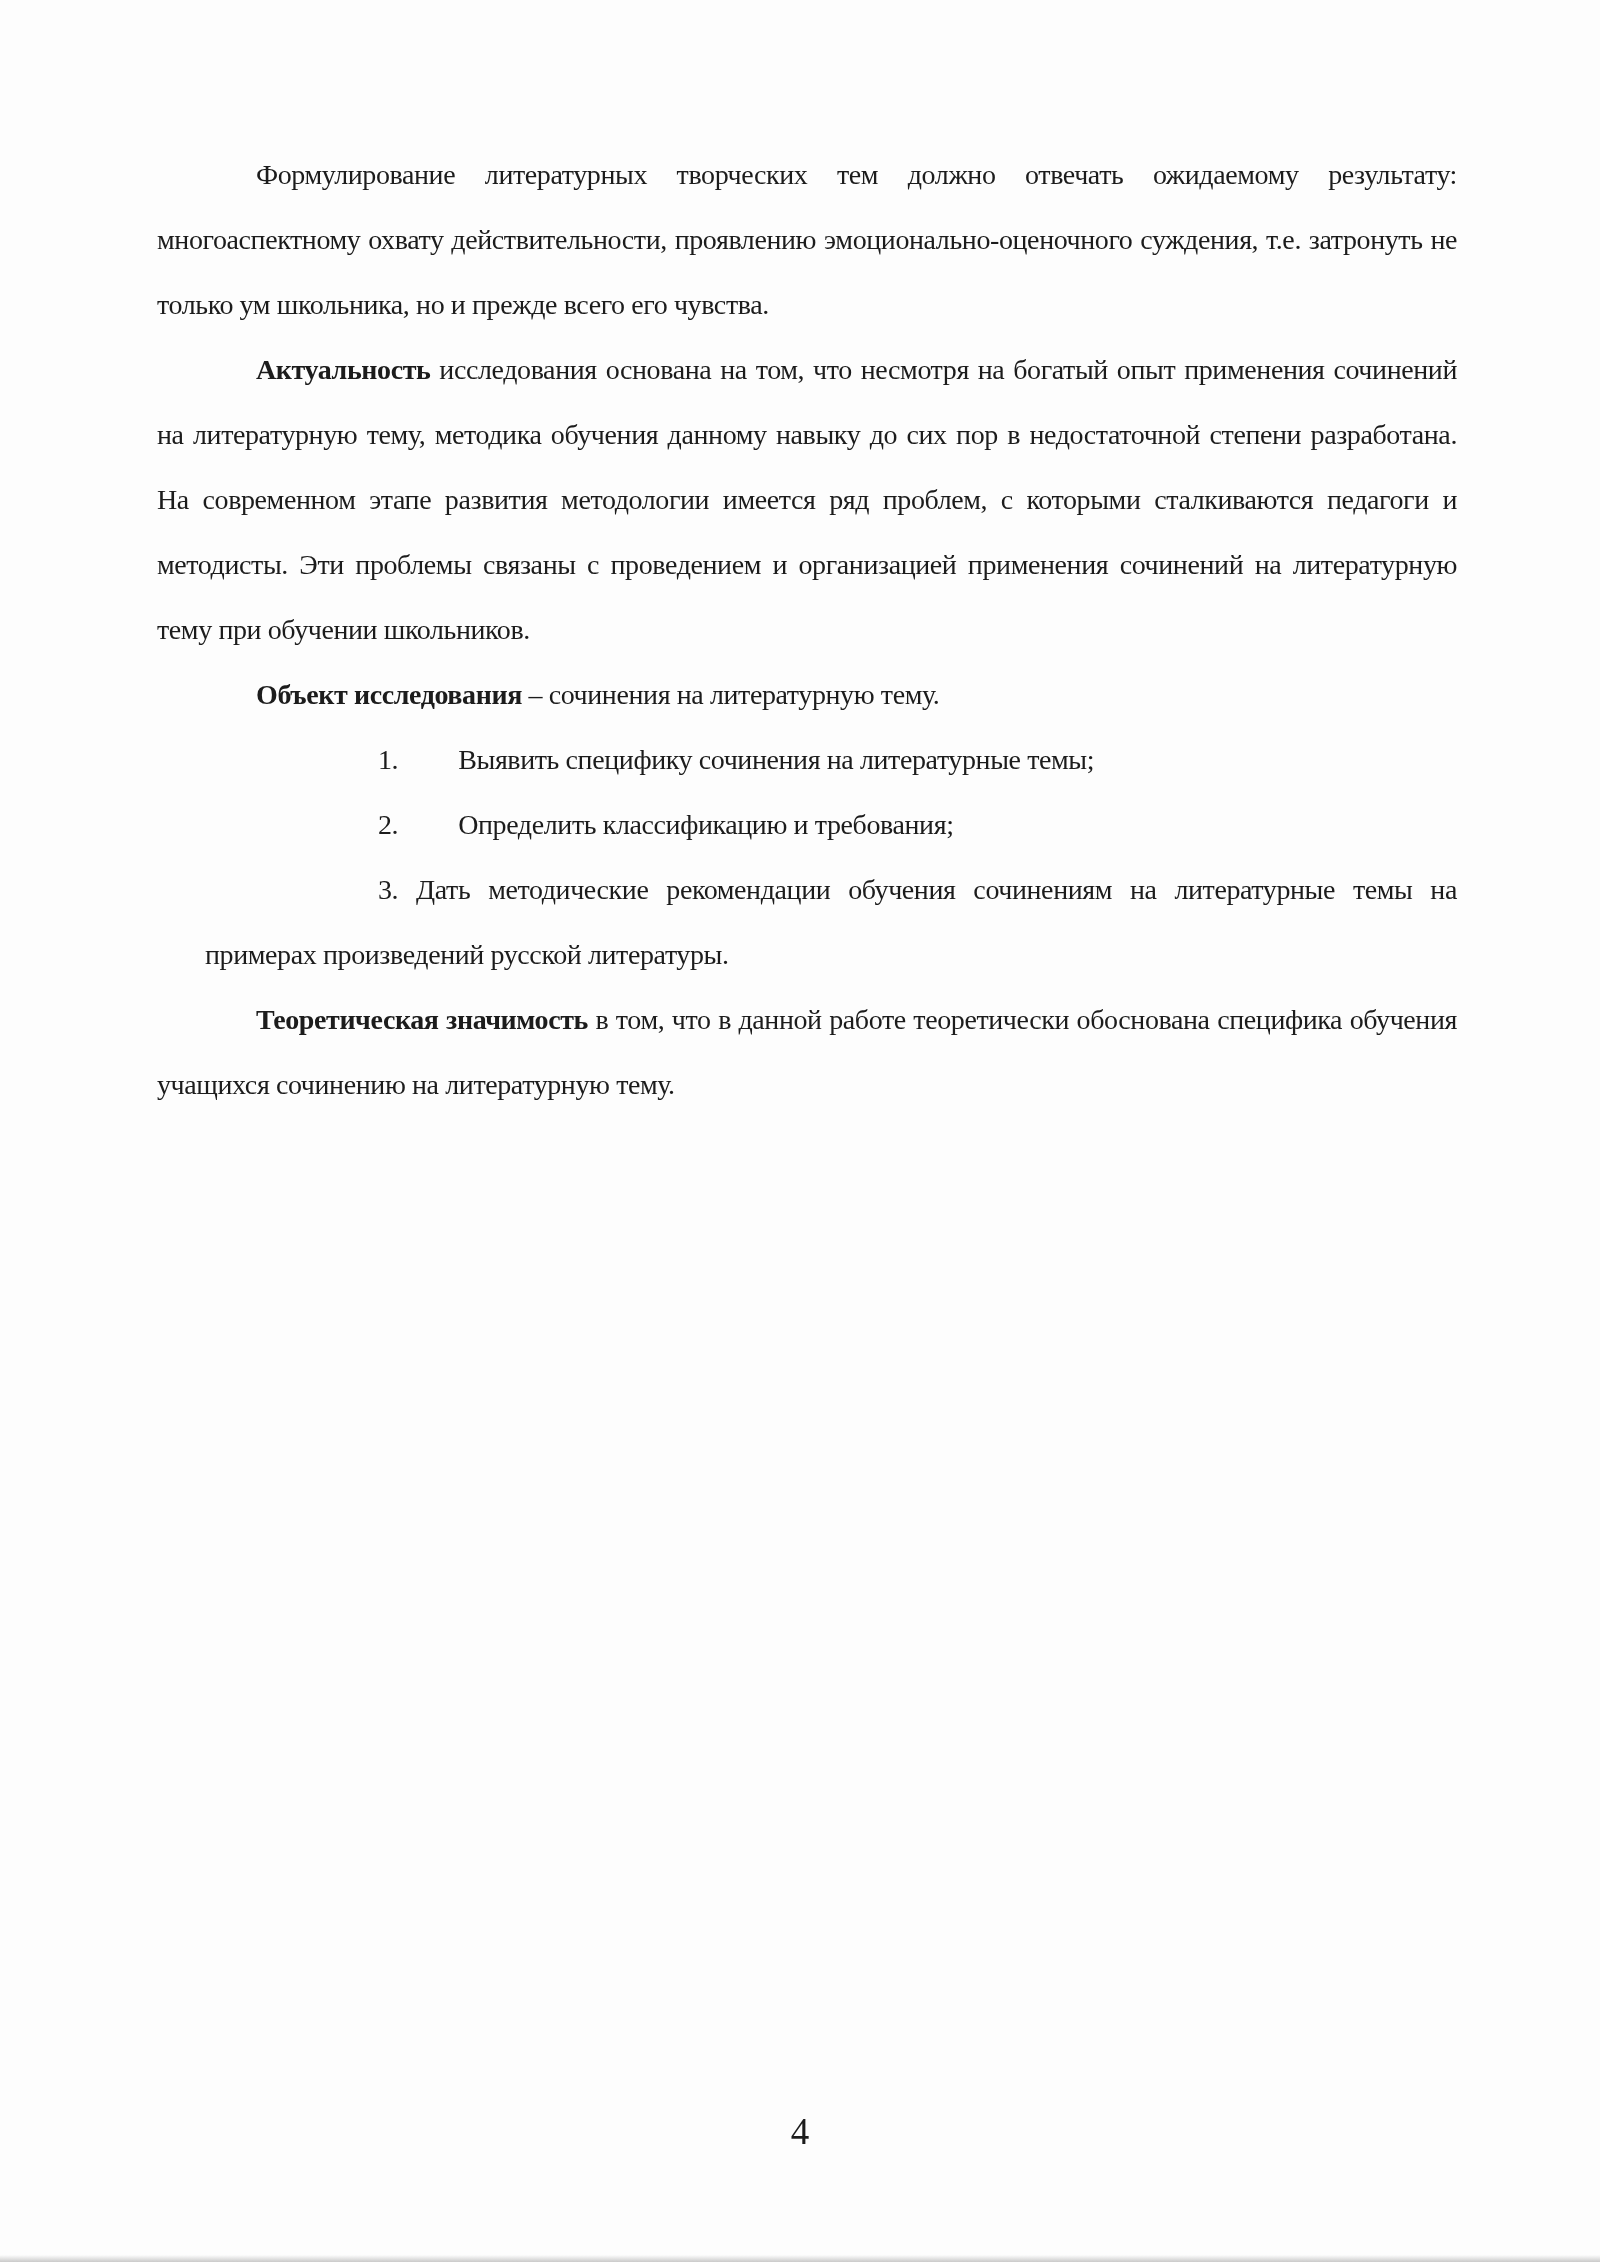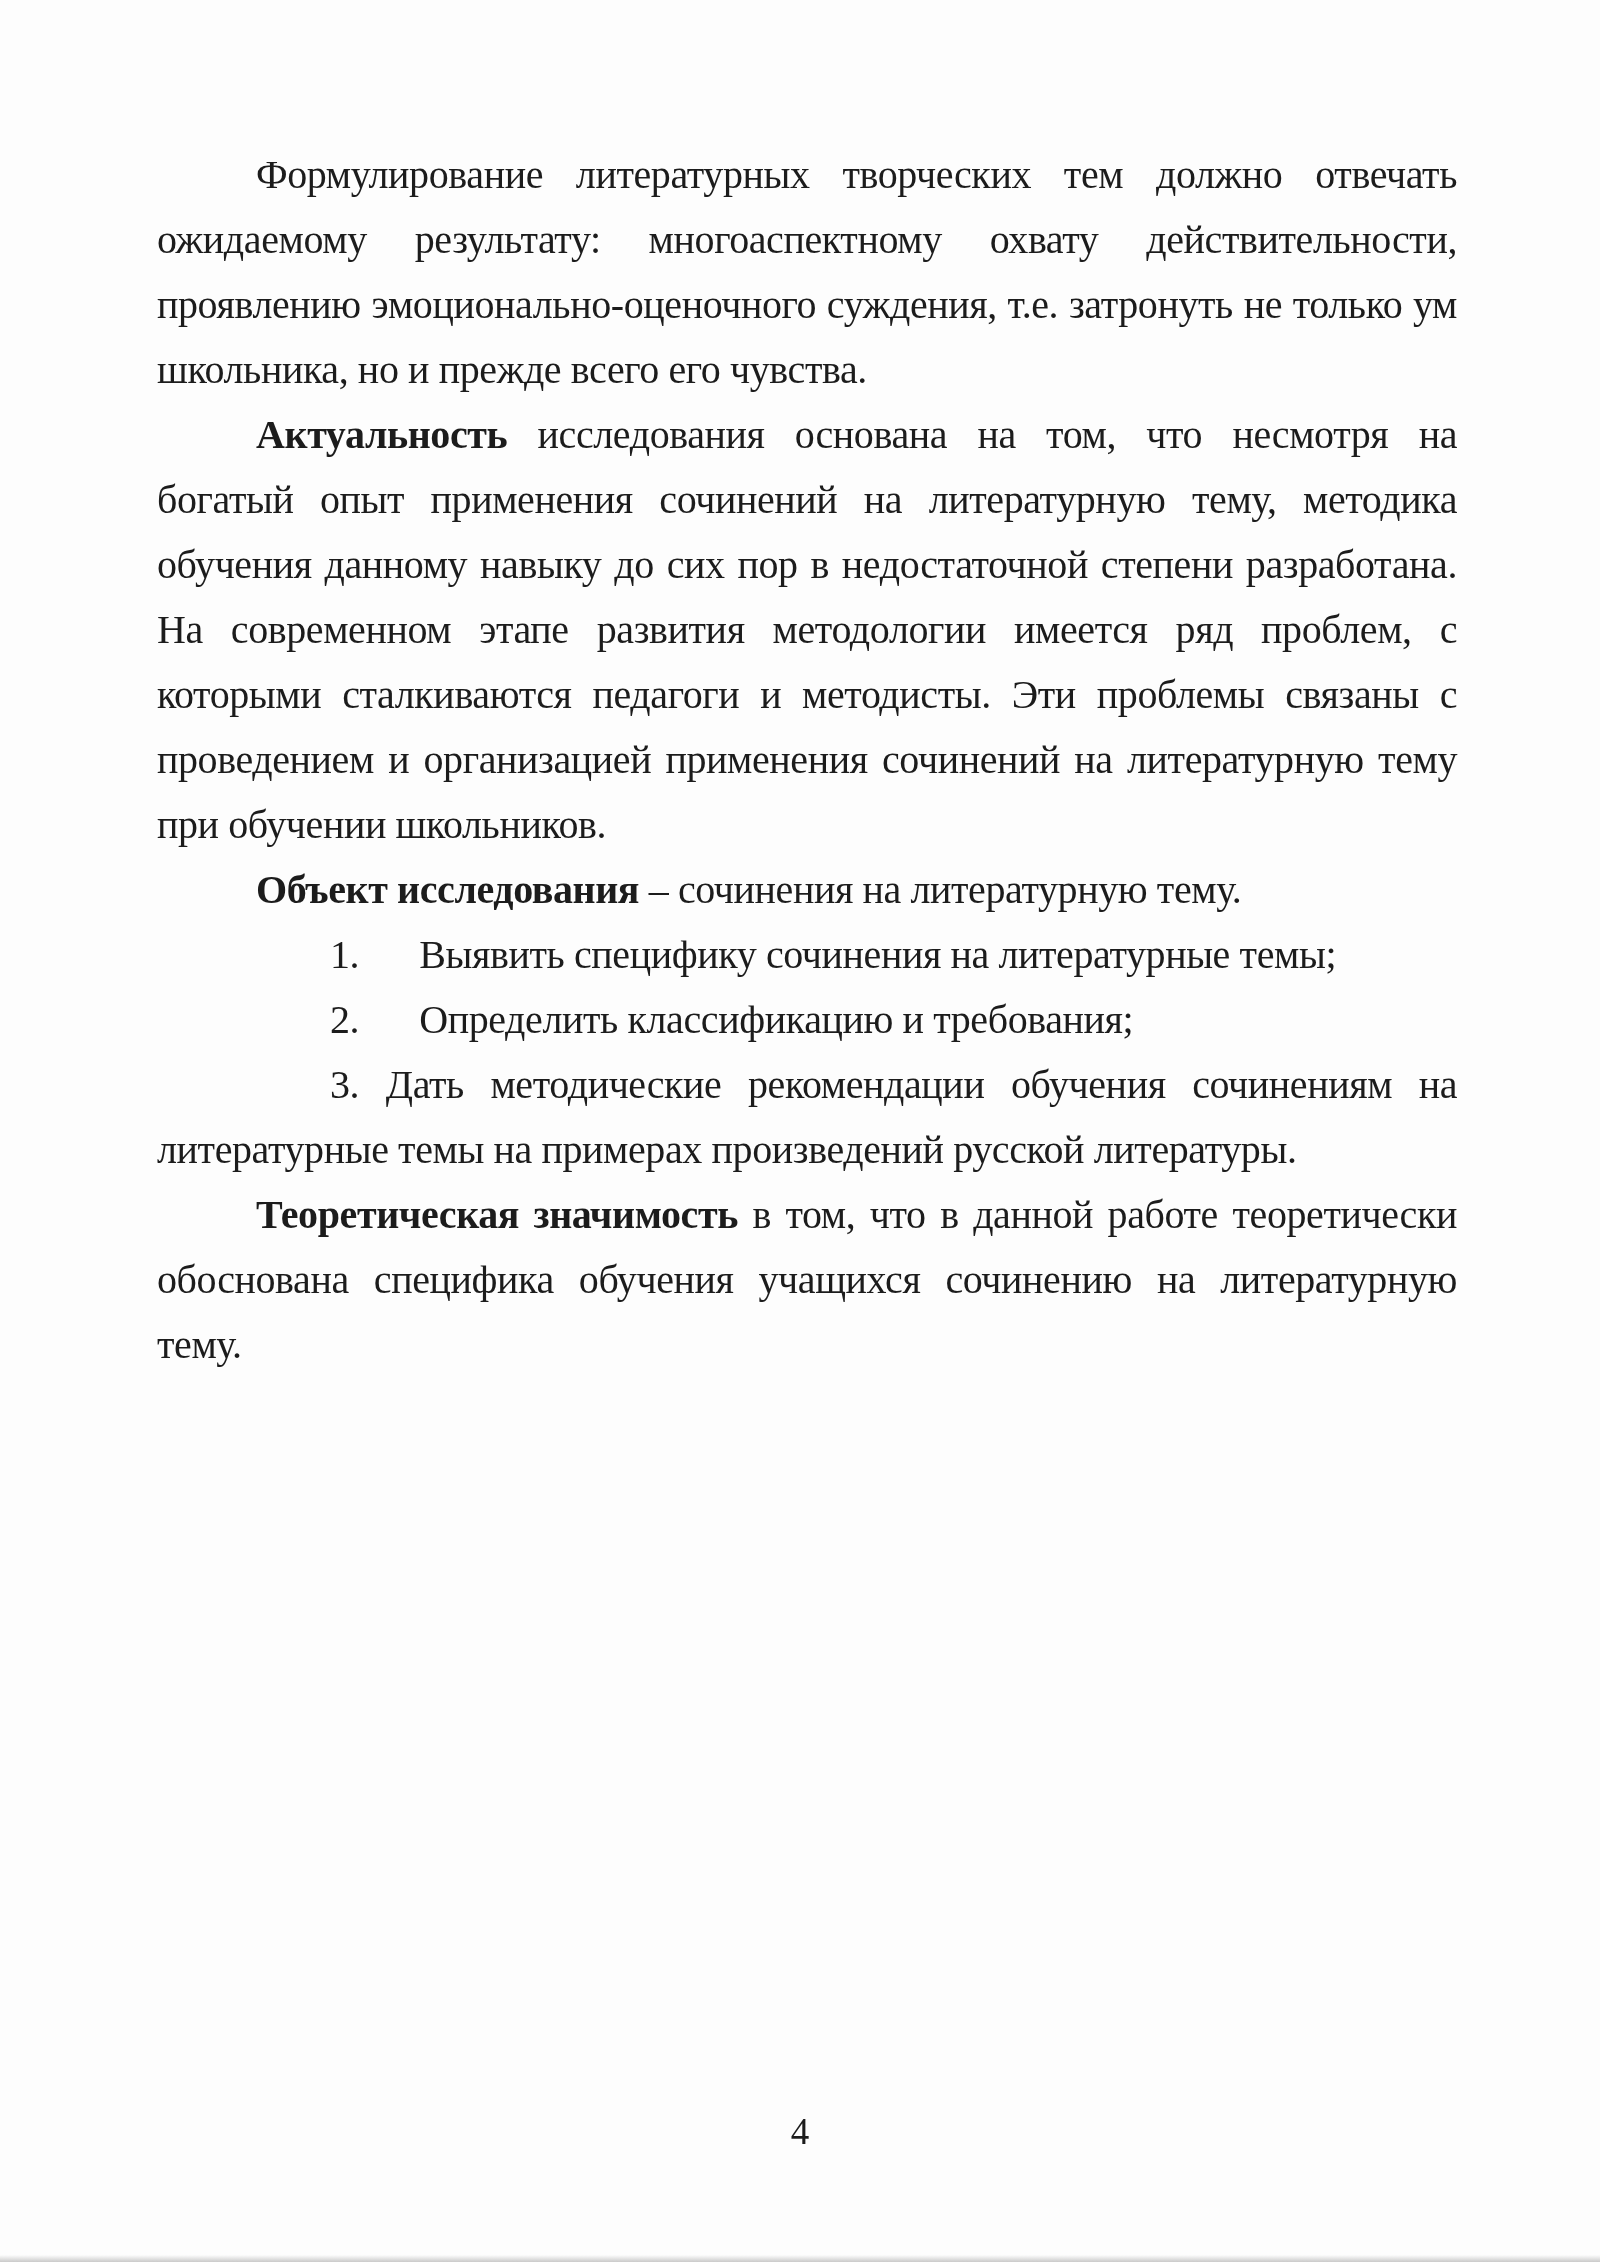--- a/index.html
+++ b/index.html
@@ -24,7 +24,7 @@
     left: 157px;
     top: 142px;
     width: 1300px;
-    font-size: 40px;
+    font-size: 28px;
     line-height: 65px;
     letter-spacing: -0.4px;
   }

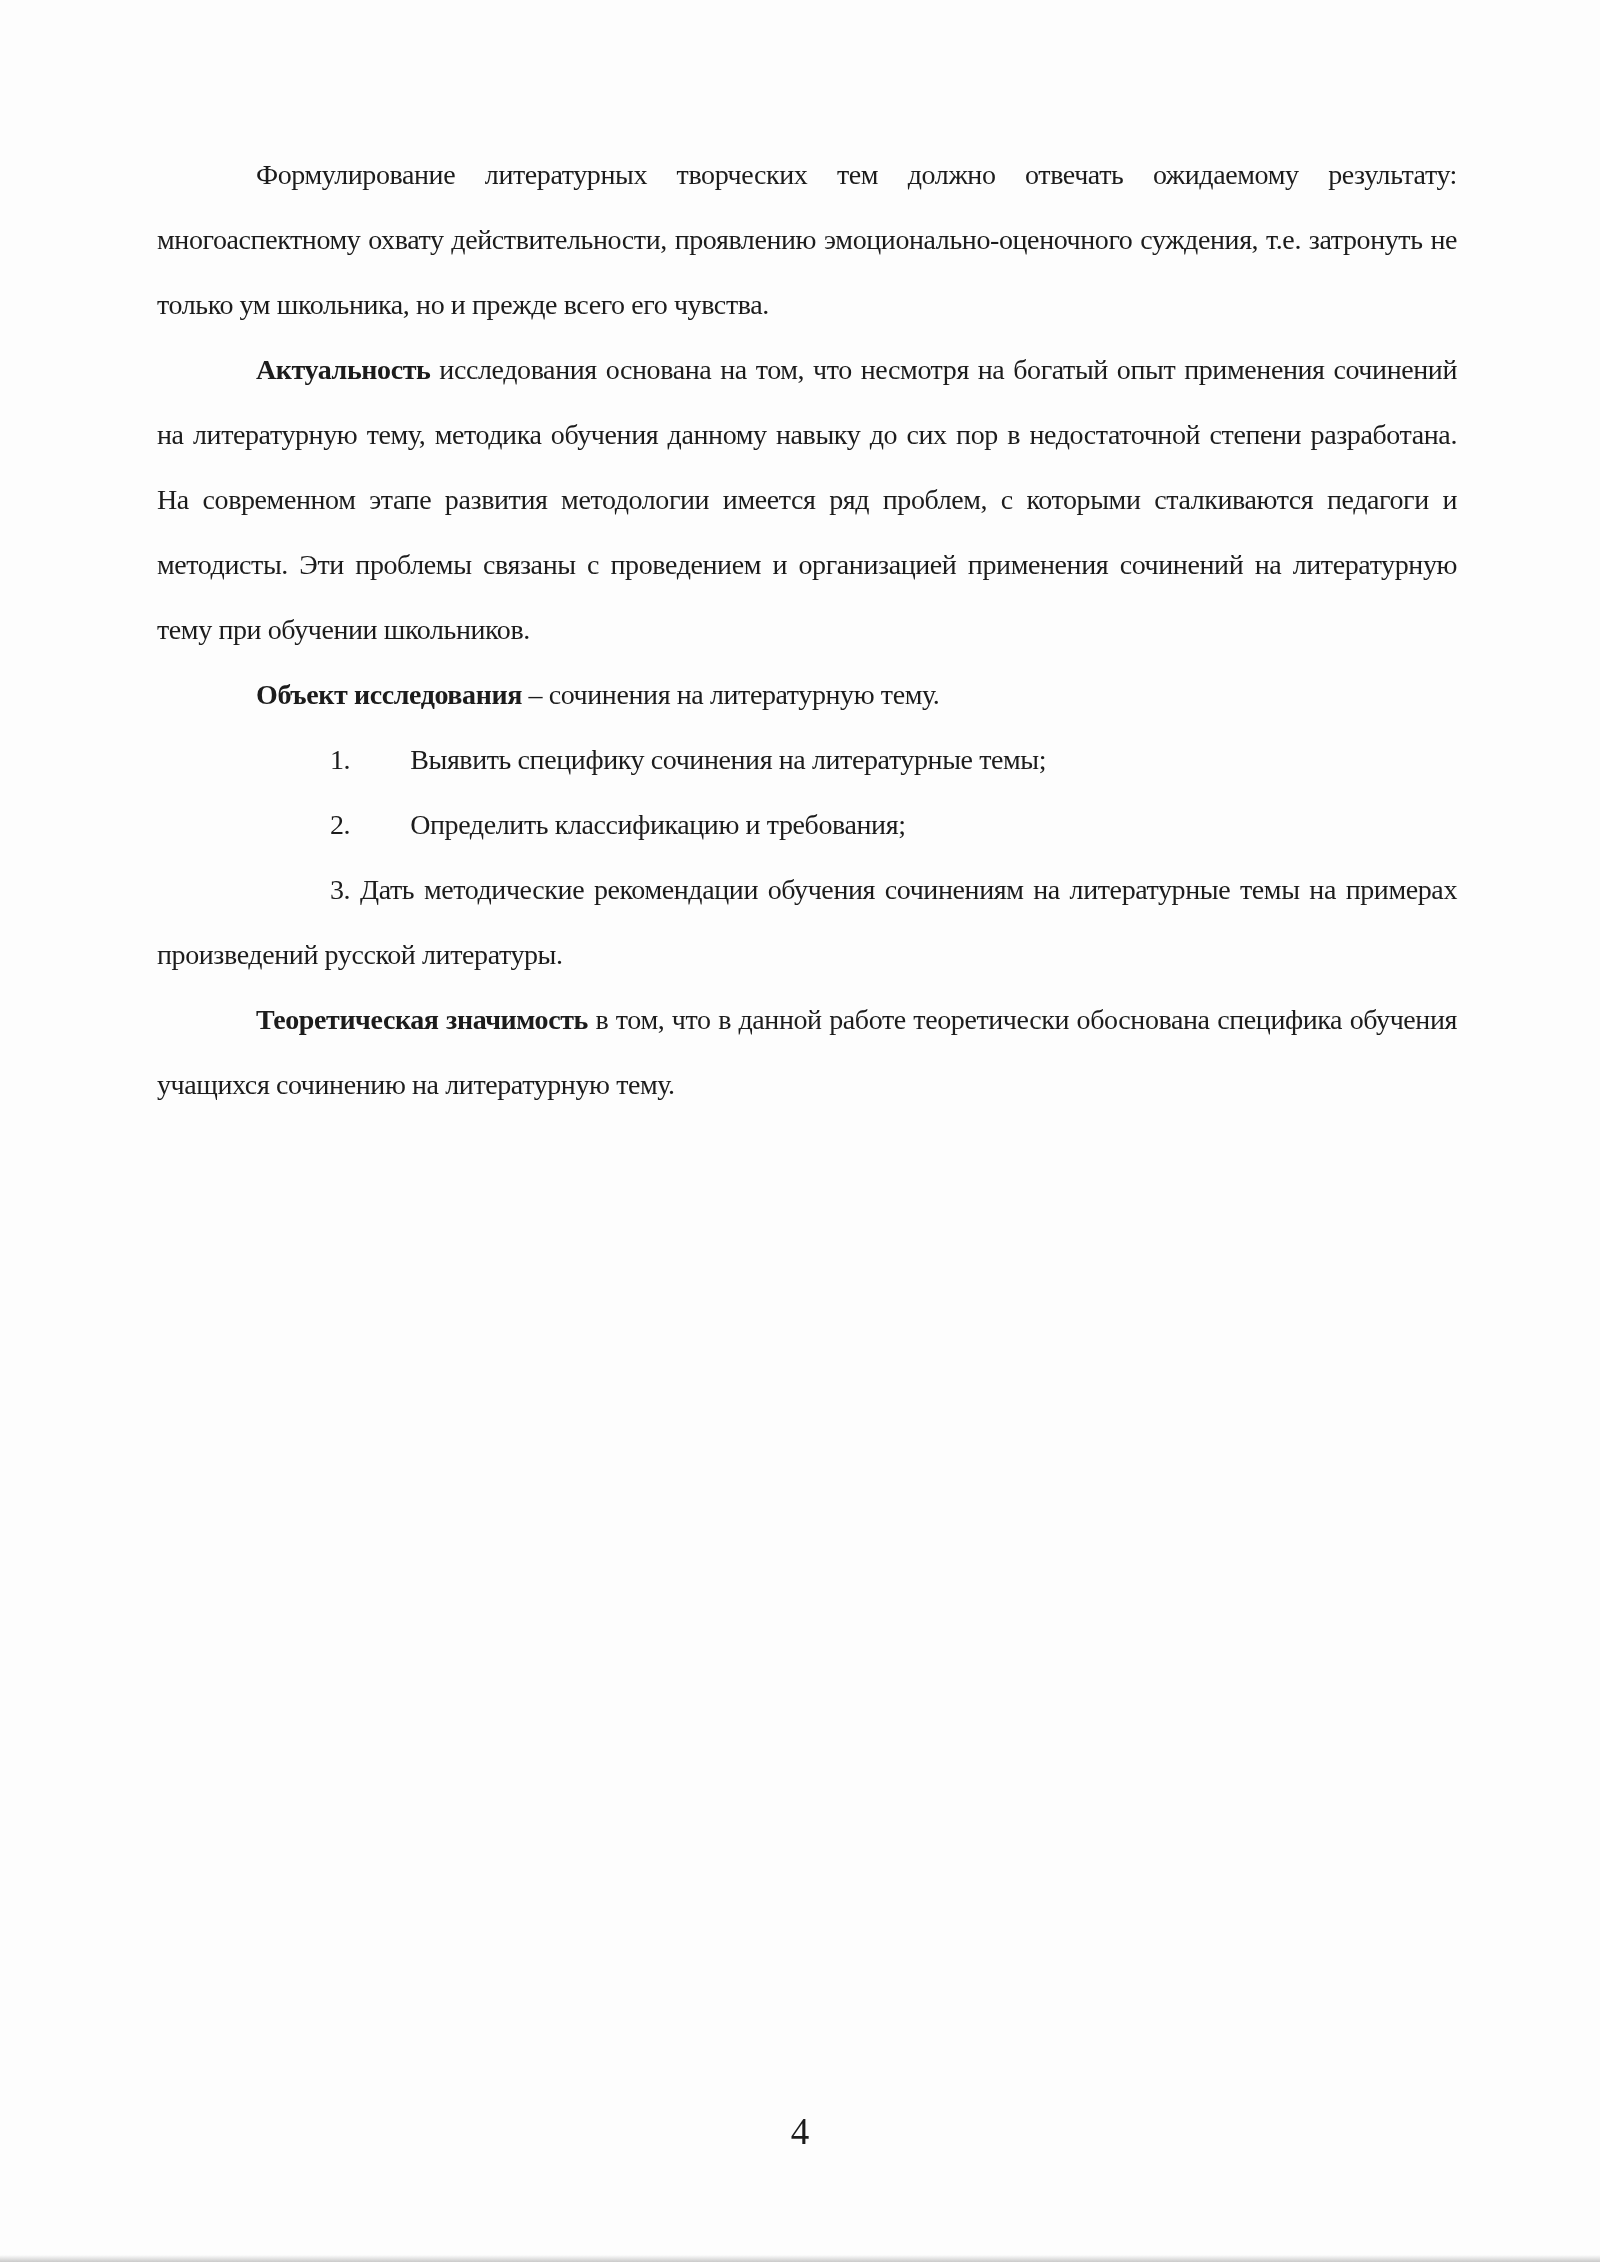--- a/index.html
+++ b/index.html
@@ -39,6 +39,7 @@
   .para.list,
   .para.list-flow {
     text-indent: 173px;
+    margin-left: 48px;
   }
   .tab {
     display: inline-block;

